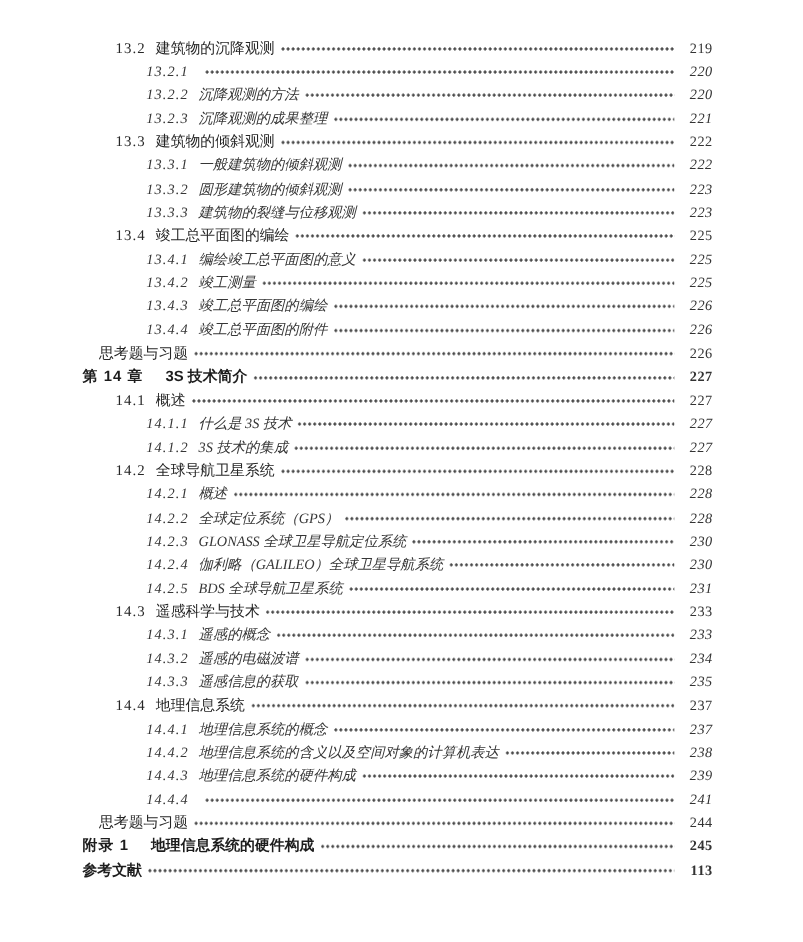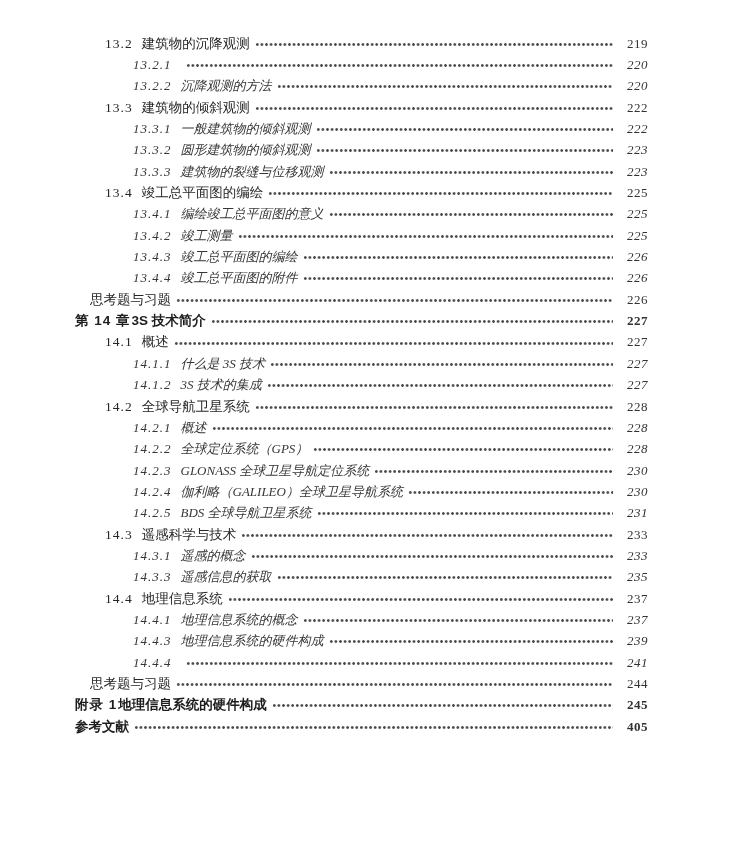--- a/index.html
+++ b/index.html
@@ -98,6 +98,12 @@
     <span class="leader"></span>
     <span class="pagenum">220</span>
   </div>
+      <div class="toc-row level-subsection">
+    <span class="num">13.2.3</span>
+    <span class="title">沉降观测的成果整理</span>
+    <span class="leader"></span>
+    <span class="pagenum">221</span>
+  </div>
       <div class="toc-row level-section">
     <span class="num">13.3</span>
     <span class="title">建筑物的倾斜观测</span>

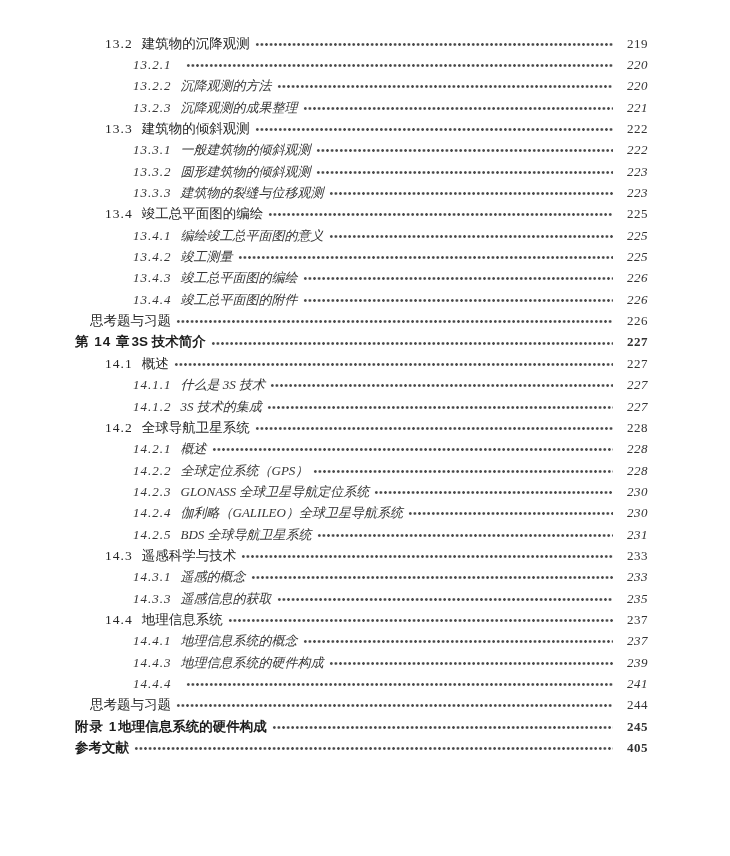--- a/index.html
+++ b/index.html
@@ -66,7 +66,7 @@
     font-weight:bold;
     color:var(--chapter);
   }
-  .level-chapter .num{margin-right:1px;}
+  .level-chapter .num{margin-right:20px;}
   .level-misc{padding-left:15px;}
   .level-section{padding-left:30px;}
   .level-subsection{

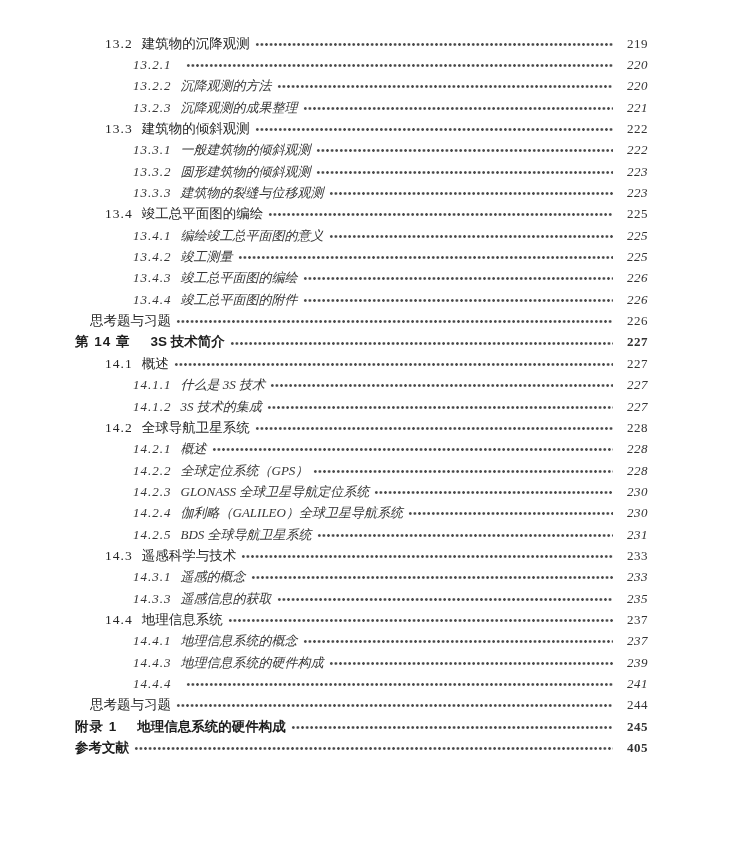--- a/index.html
+++ b/index.html
@@ -237,6 +237,12 @@
     <span class="pagenum">233</span>
   </div>
       <div class="toc-row level-subsection">
+    <span class="num">14.3.2</span>
+    <span class="title">遥感的电磁波谱</span>
+    <span class="leader"></span>
+    <span class="pagenum">234</span>
+  </div>
+      <div class="toc-row level-subsection">
     <span class="num">14.3.3</span>
     <span class="title">遥感信息的获取</span>
     <span class="leader"></span>

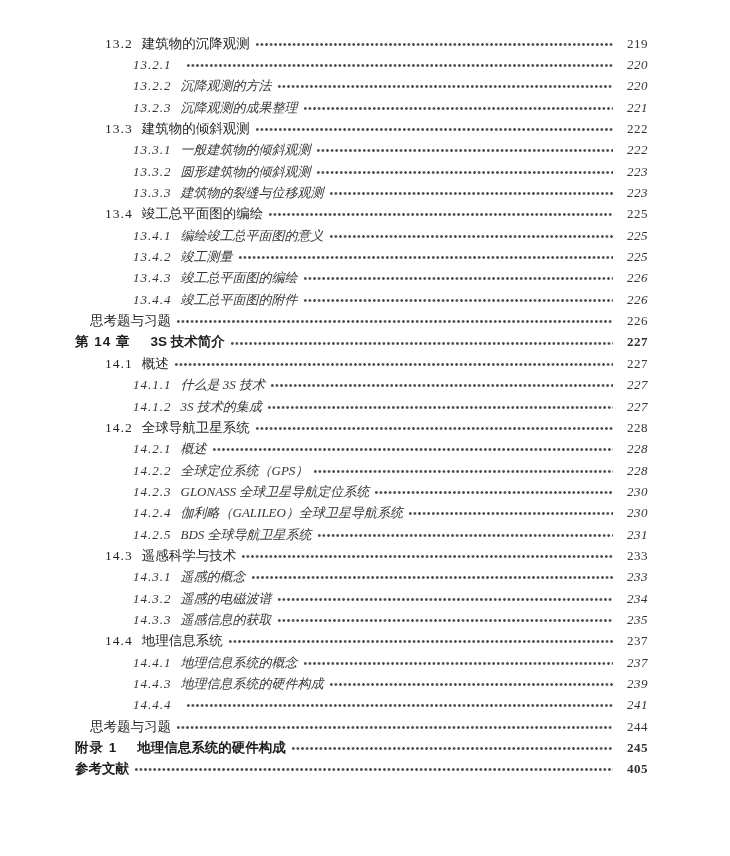--- a/index.html
+++ b/index.html
@@ -261,6 +261,12 @@
     <span class="pagenum">237</span>
   </div>
       <div class="toc-row level-subsection">
+    <span class="num">14.4.2</span>
+    <span class="title">地理信息系统的含义以及空间对象的计算机表达</span>
+    <span class="leader"></span>
+    <span class="pagenum">238</span>
+  </div>
+      <div class="toc-row level-subsection">
     <span class="num">14.4.3</span>
     <span class="title">地理信息系统的硬件构成</span>
     <span class="leader"></span>

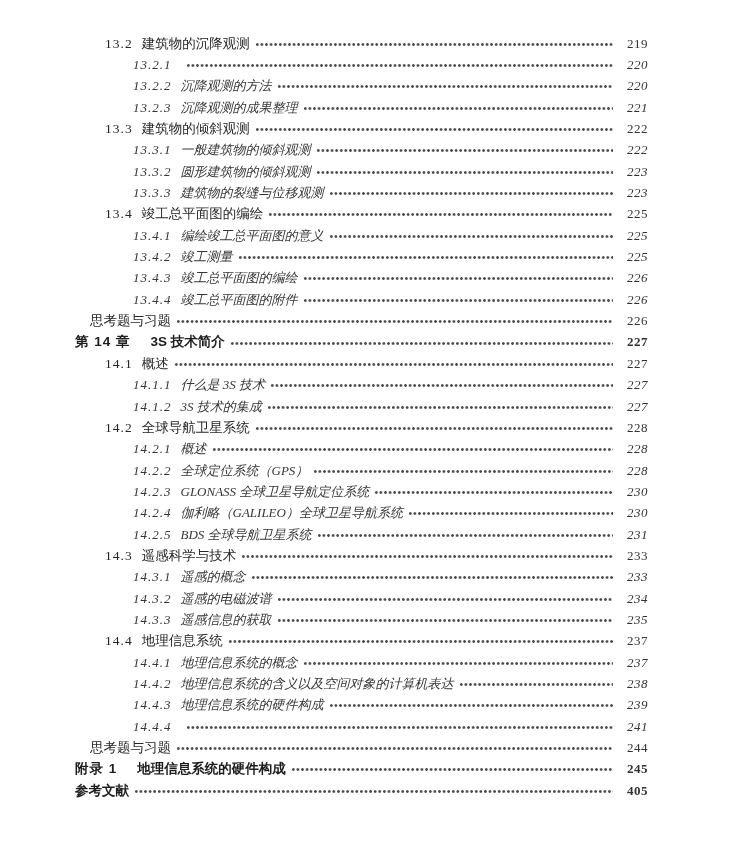--- a/index.html
+++ b/index.html
@@ -293,7 +293,7 @@
 
     <span class="title">参考文献</span>
     <span class="leader"></span>
-    <span class="pagenum">405</span>
+    <span class="pagenum">113</span>
   </div>
     </div>
 </div>

